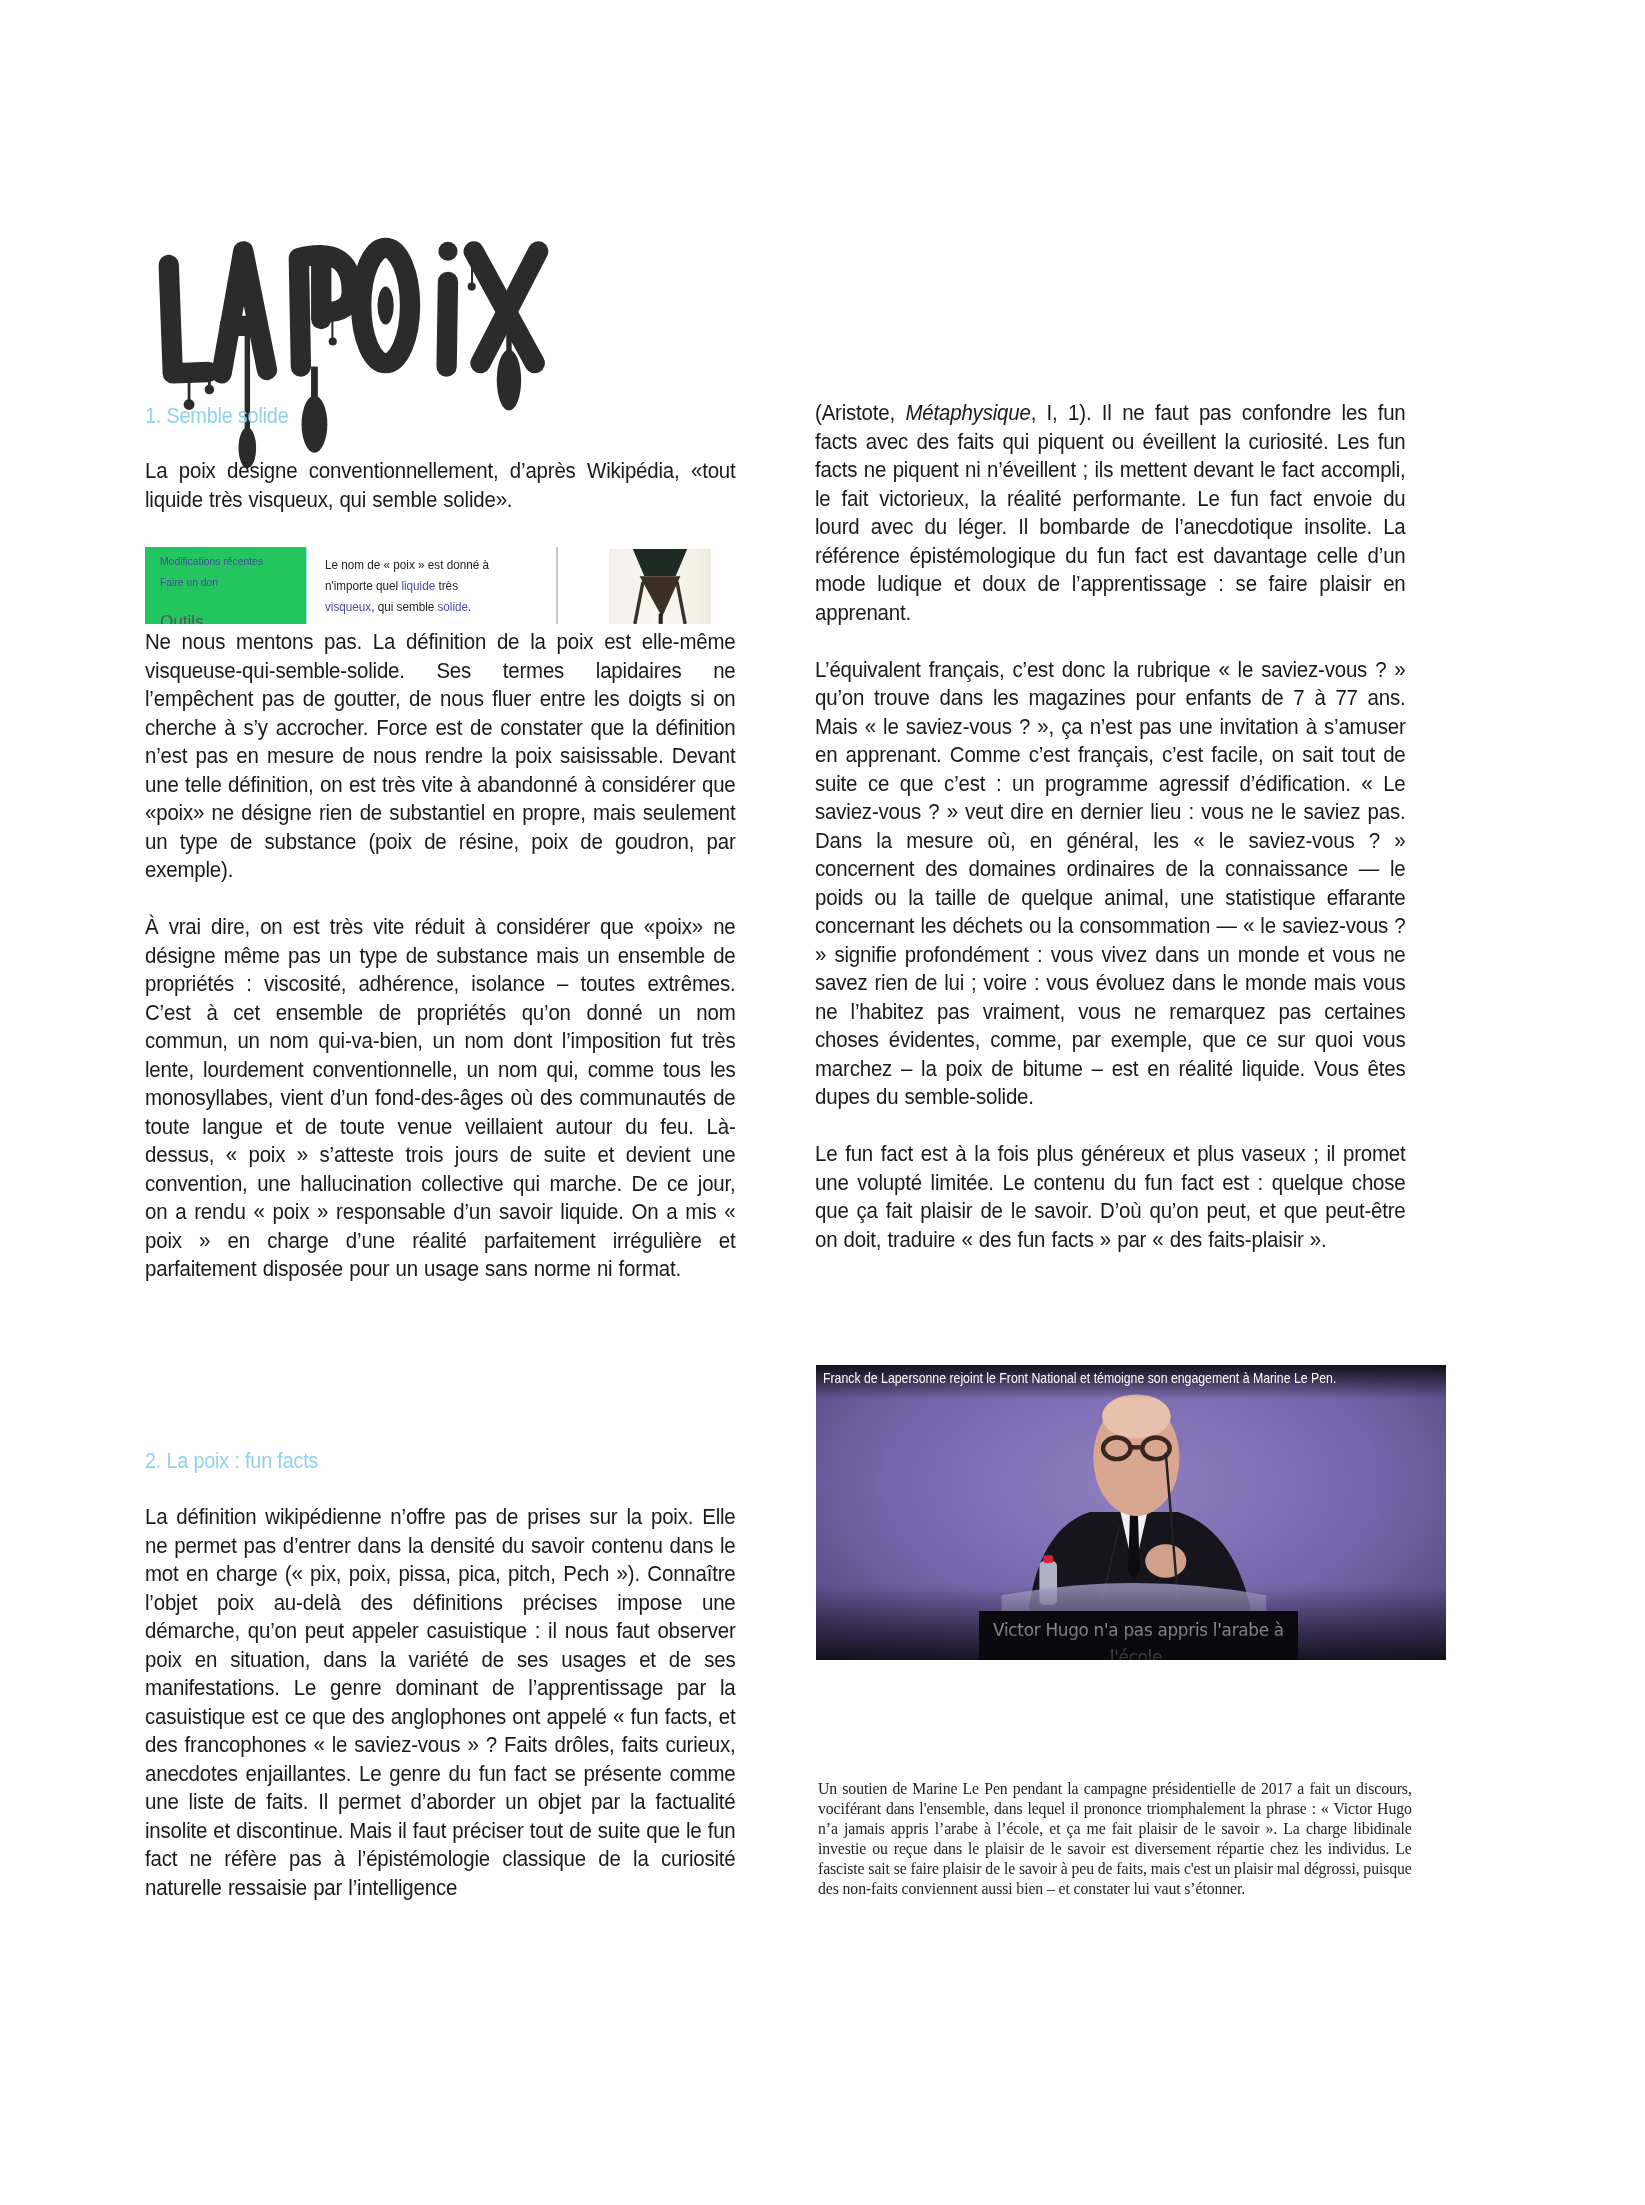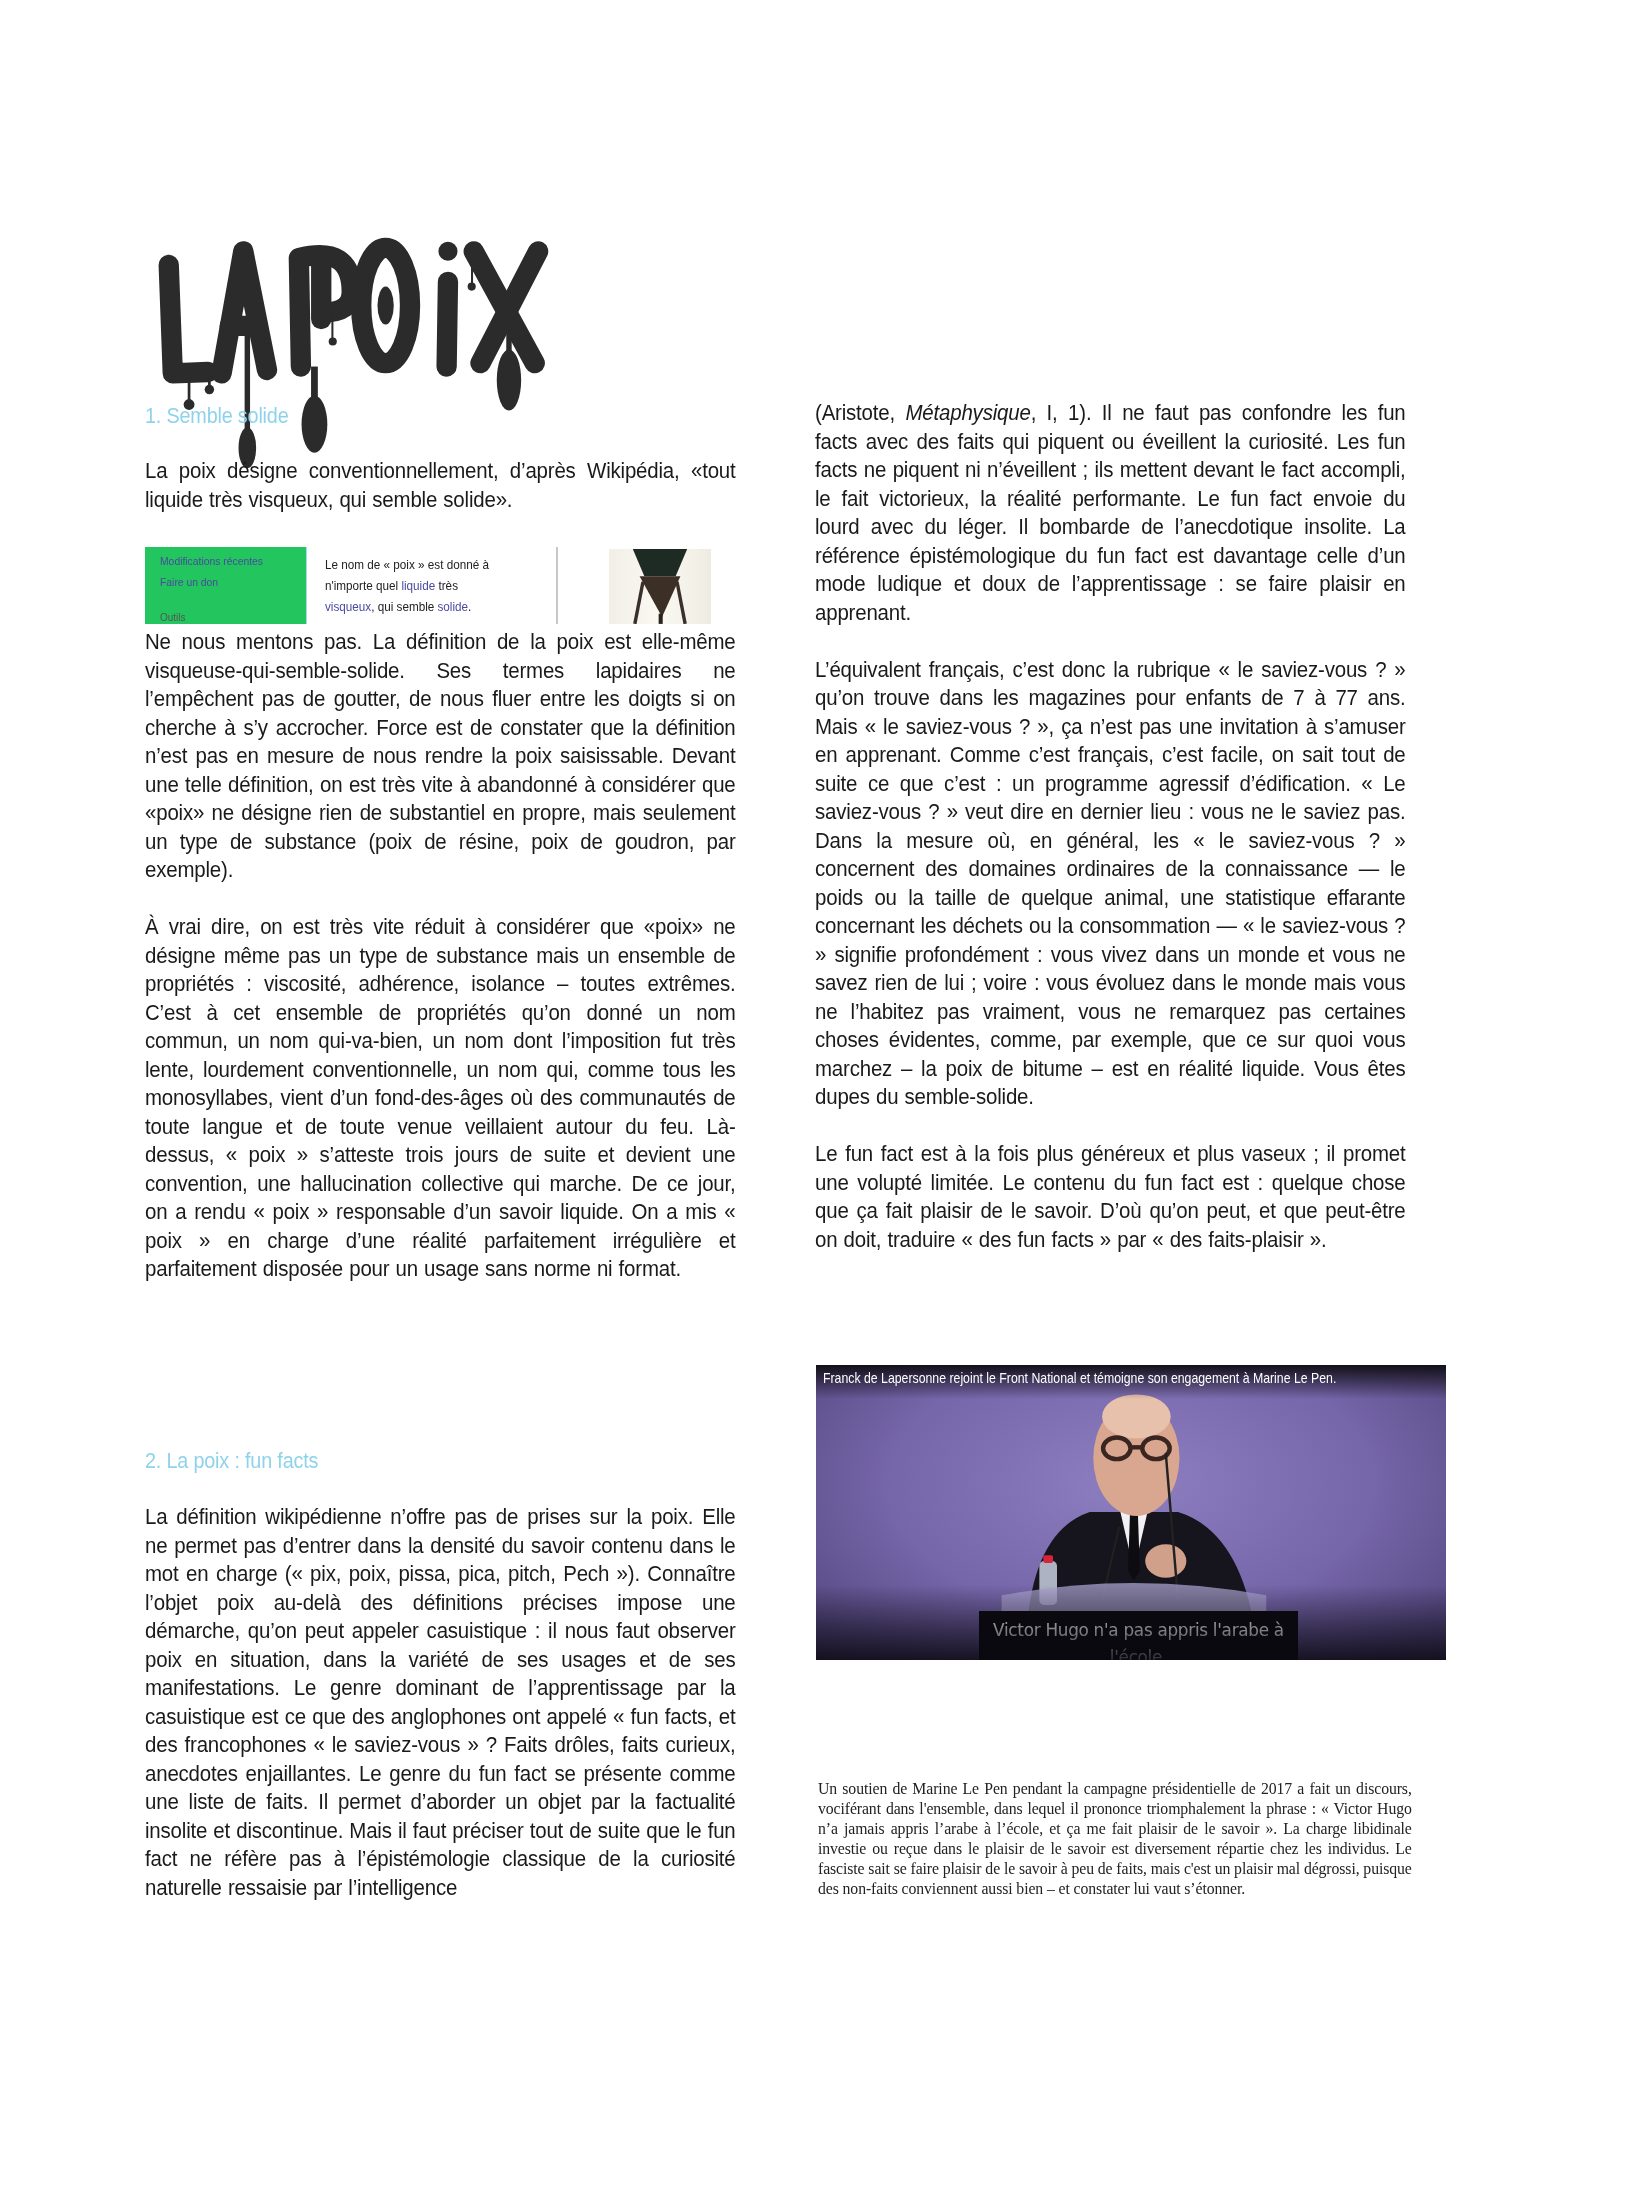--- a/index.html
+++ b/index.html
@@ -23,7 +23,7 @@
   .wiki-sidebar { position: absolute; left: 0; top: 0; width: 161px; height: 77px; background: #22c55e;
                   border-right: 1.4px solid #a7d7f9; }
   .wiki-sidebar .wlink { position: absolute; left: 15px; font-size: 11.5px; color: #4b4aa0; transform: scaleX(0.9); transform-origin: left top; white-space: nowrap; }
-  .wiki-sidebar .wgray { position: absolute; left: 15px; font-size: 10px; color: #555; }
+  .wiki-sidebar .wgray { position: absolute; left: 15px; font-size: 17px; color: #555; }
   .wiki-text { position: absolute; left: 180px; top: 6.8px; font-size: 13px; line-height: 21px; color: #222;
                transform: scaleX(0.9); transform-origin: left top; white-space: nowrap; }
   .wiki-text a { color: #4b4aa0; text-decoration: none; }

